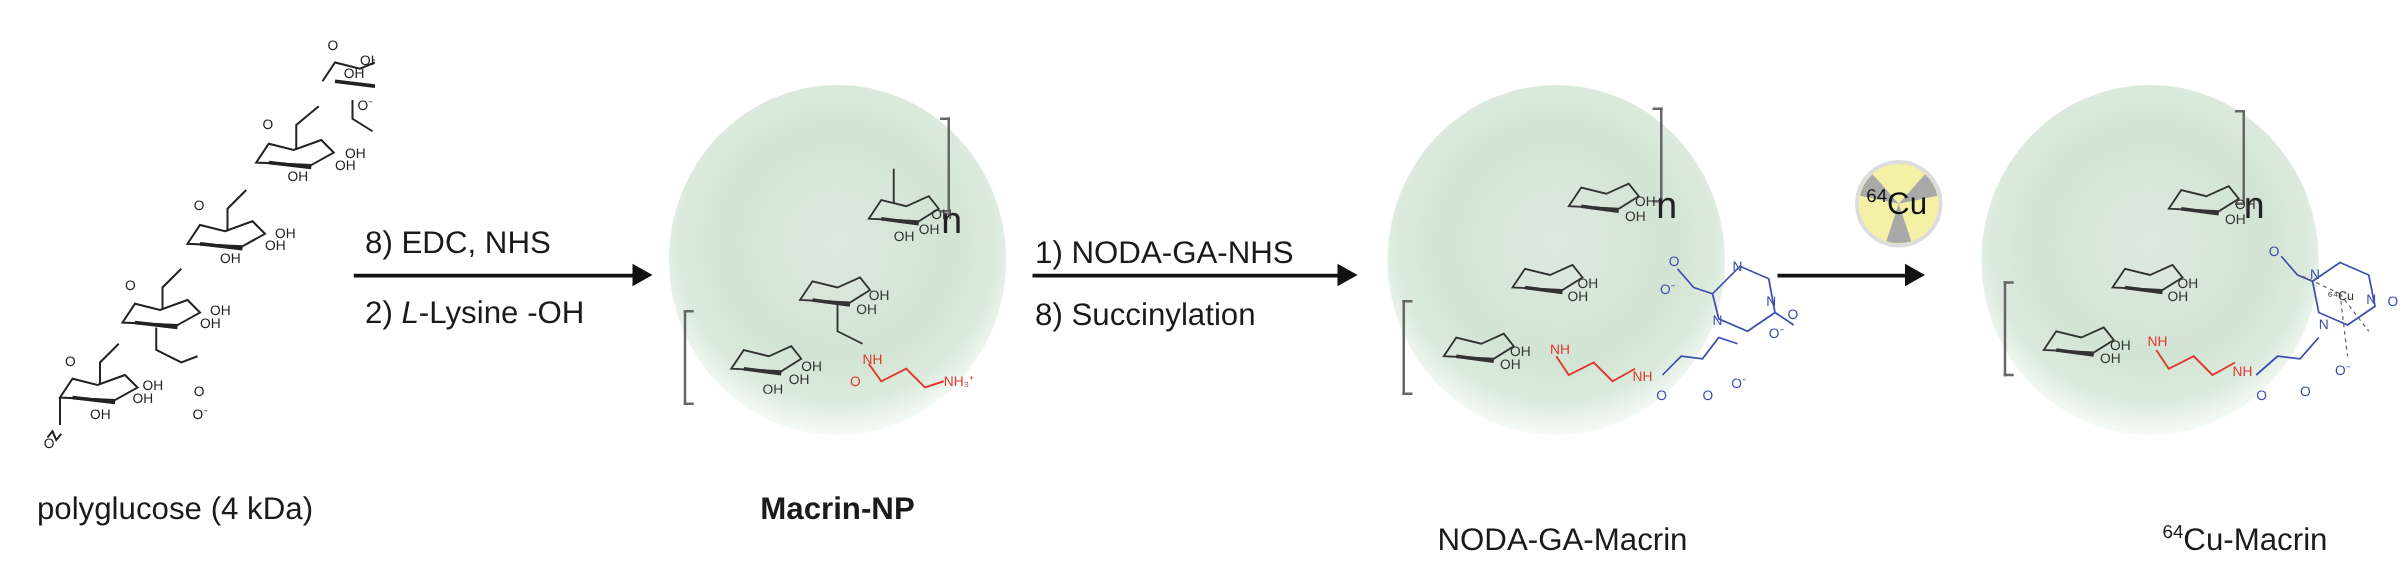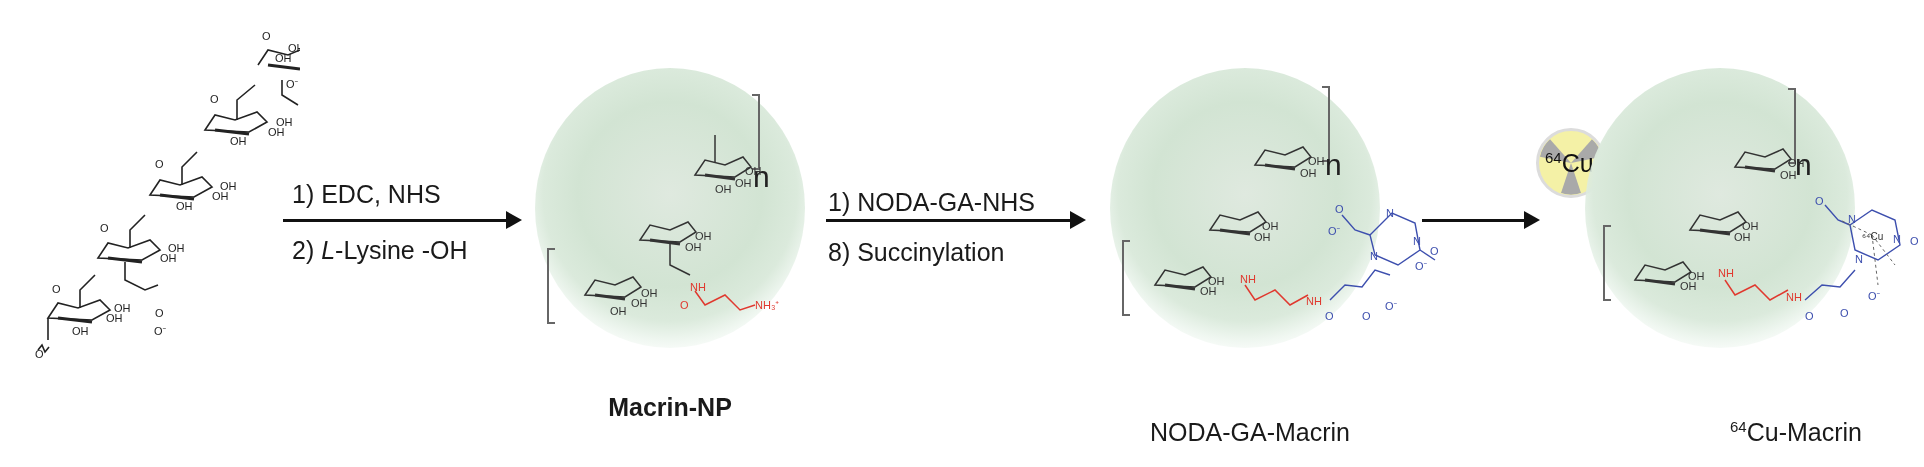--- a/index.html
+++ b/index.html
@@ -173,7 +173,7 @@
 </svg>
 <div class="label" style="left:1130px;top:418px;width:240px;">NODA-GA-Macrin</div>
 
-<div class="abs" style="left:1536px;top:128px;width:70px;height:70px;border-radius:50%;background:#f4f1a6;border:3px solid #dcdcdc;box-sizing:border-box;overflow:hidden;">
+<div class="abs" style="left:1484px;top:128px;width:70px;height:70px;border-radius:50%;background:#f4f1a6;border:3px solid #dcdcdc;box-sizing:border-box;overflow:hidden;">
   <svg width="64" height="64" style="position:absolute;left:0;top:0">
     <g fill="#a9a9a9" transform="translate(32,32)">
       <path d="M0 0 L-10 -30 A32 32 0 0 1 10 -30 Z" transform="rotate(-60)"></path>

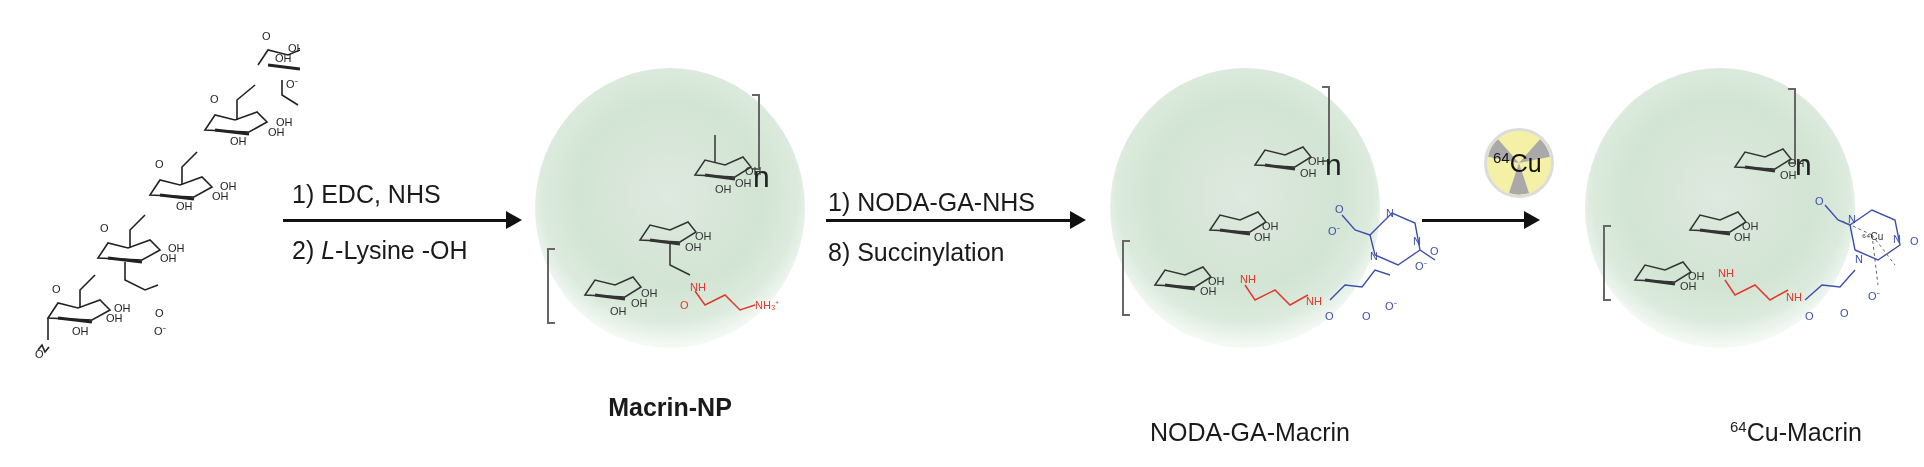--- a/index.html
+++ b/index.html
@@ -78,7 +78,7 @@
 <div class="label" style="left:10px;top:393px;width:260px;">
 </div>
 
-<div class="cond" style="left:292px;top:180px;">1) EDC, NHS</div>
+<div class="cond" style="left:292px;top:180px;">8) EDC, NHS</div>
 <div class="arrow" style="left:283px;top:219px;width:235px;"></div>
 <div class="cond" style="left:292px;top:236px;">
   <span>2) </span><i>L</i><span>-Lysine -OH</span>

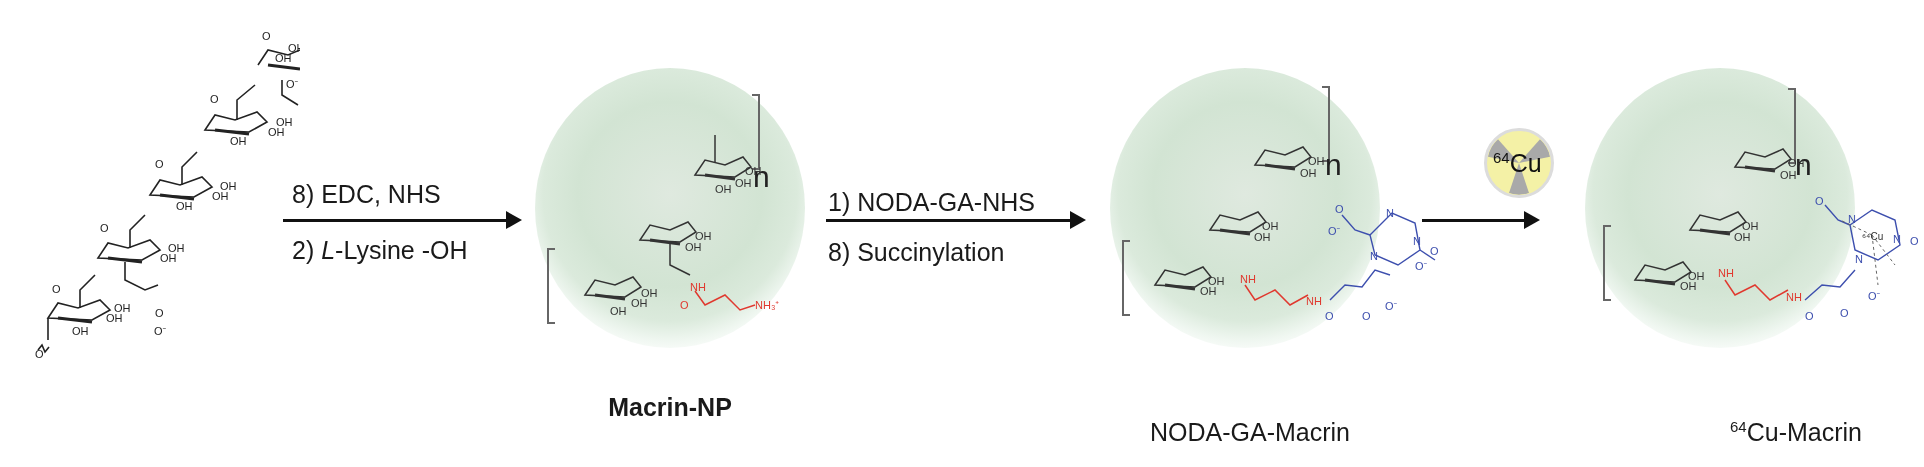--- a/index.html
+++ b/index.html
@@ -76,6 +76,7 @@
   </svg>
 </div>
 <div class="label" style="left:10px;top:393px;width:260px;">
+  <div>polyglucose (4 kDa)</div>
 </div>
 
 <div class="cond" style="left:292px;top:180px;">8) EDC, NHS</div>

